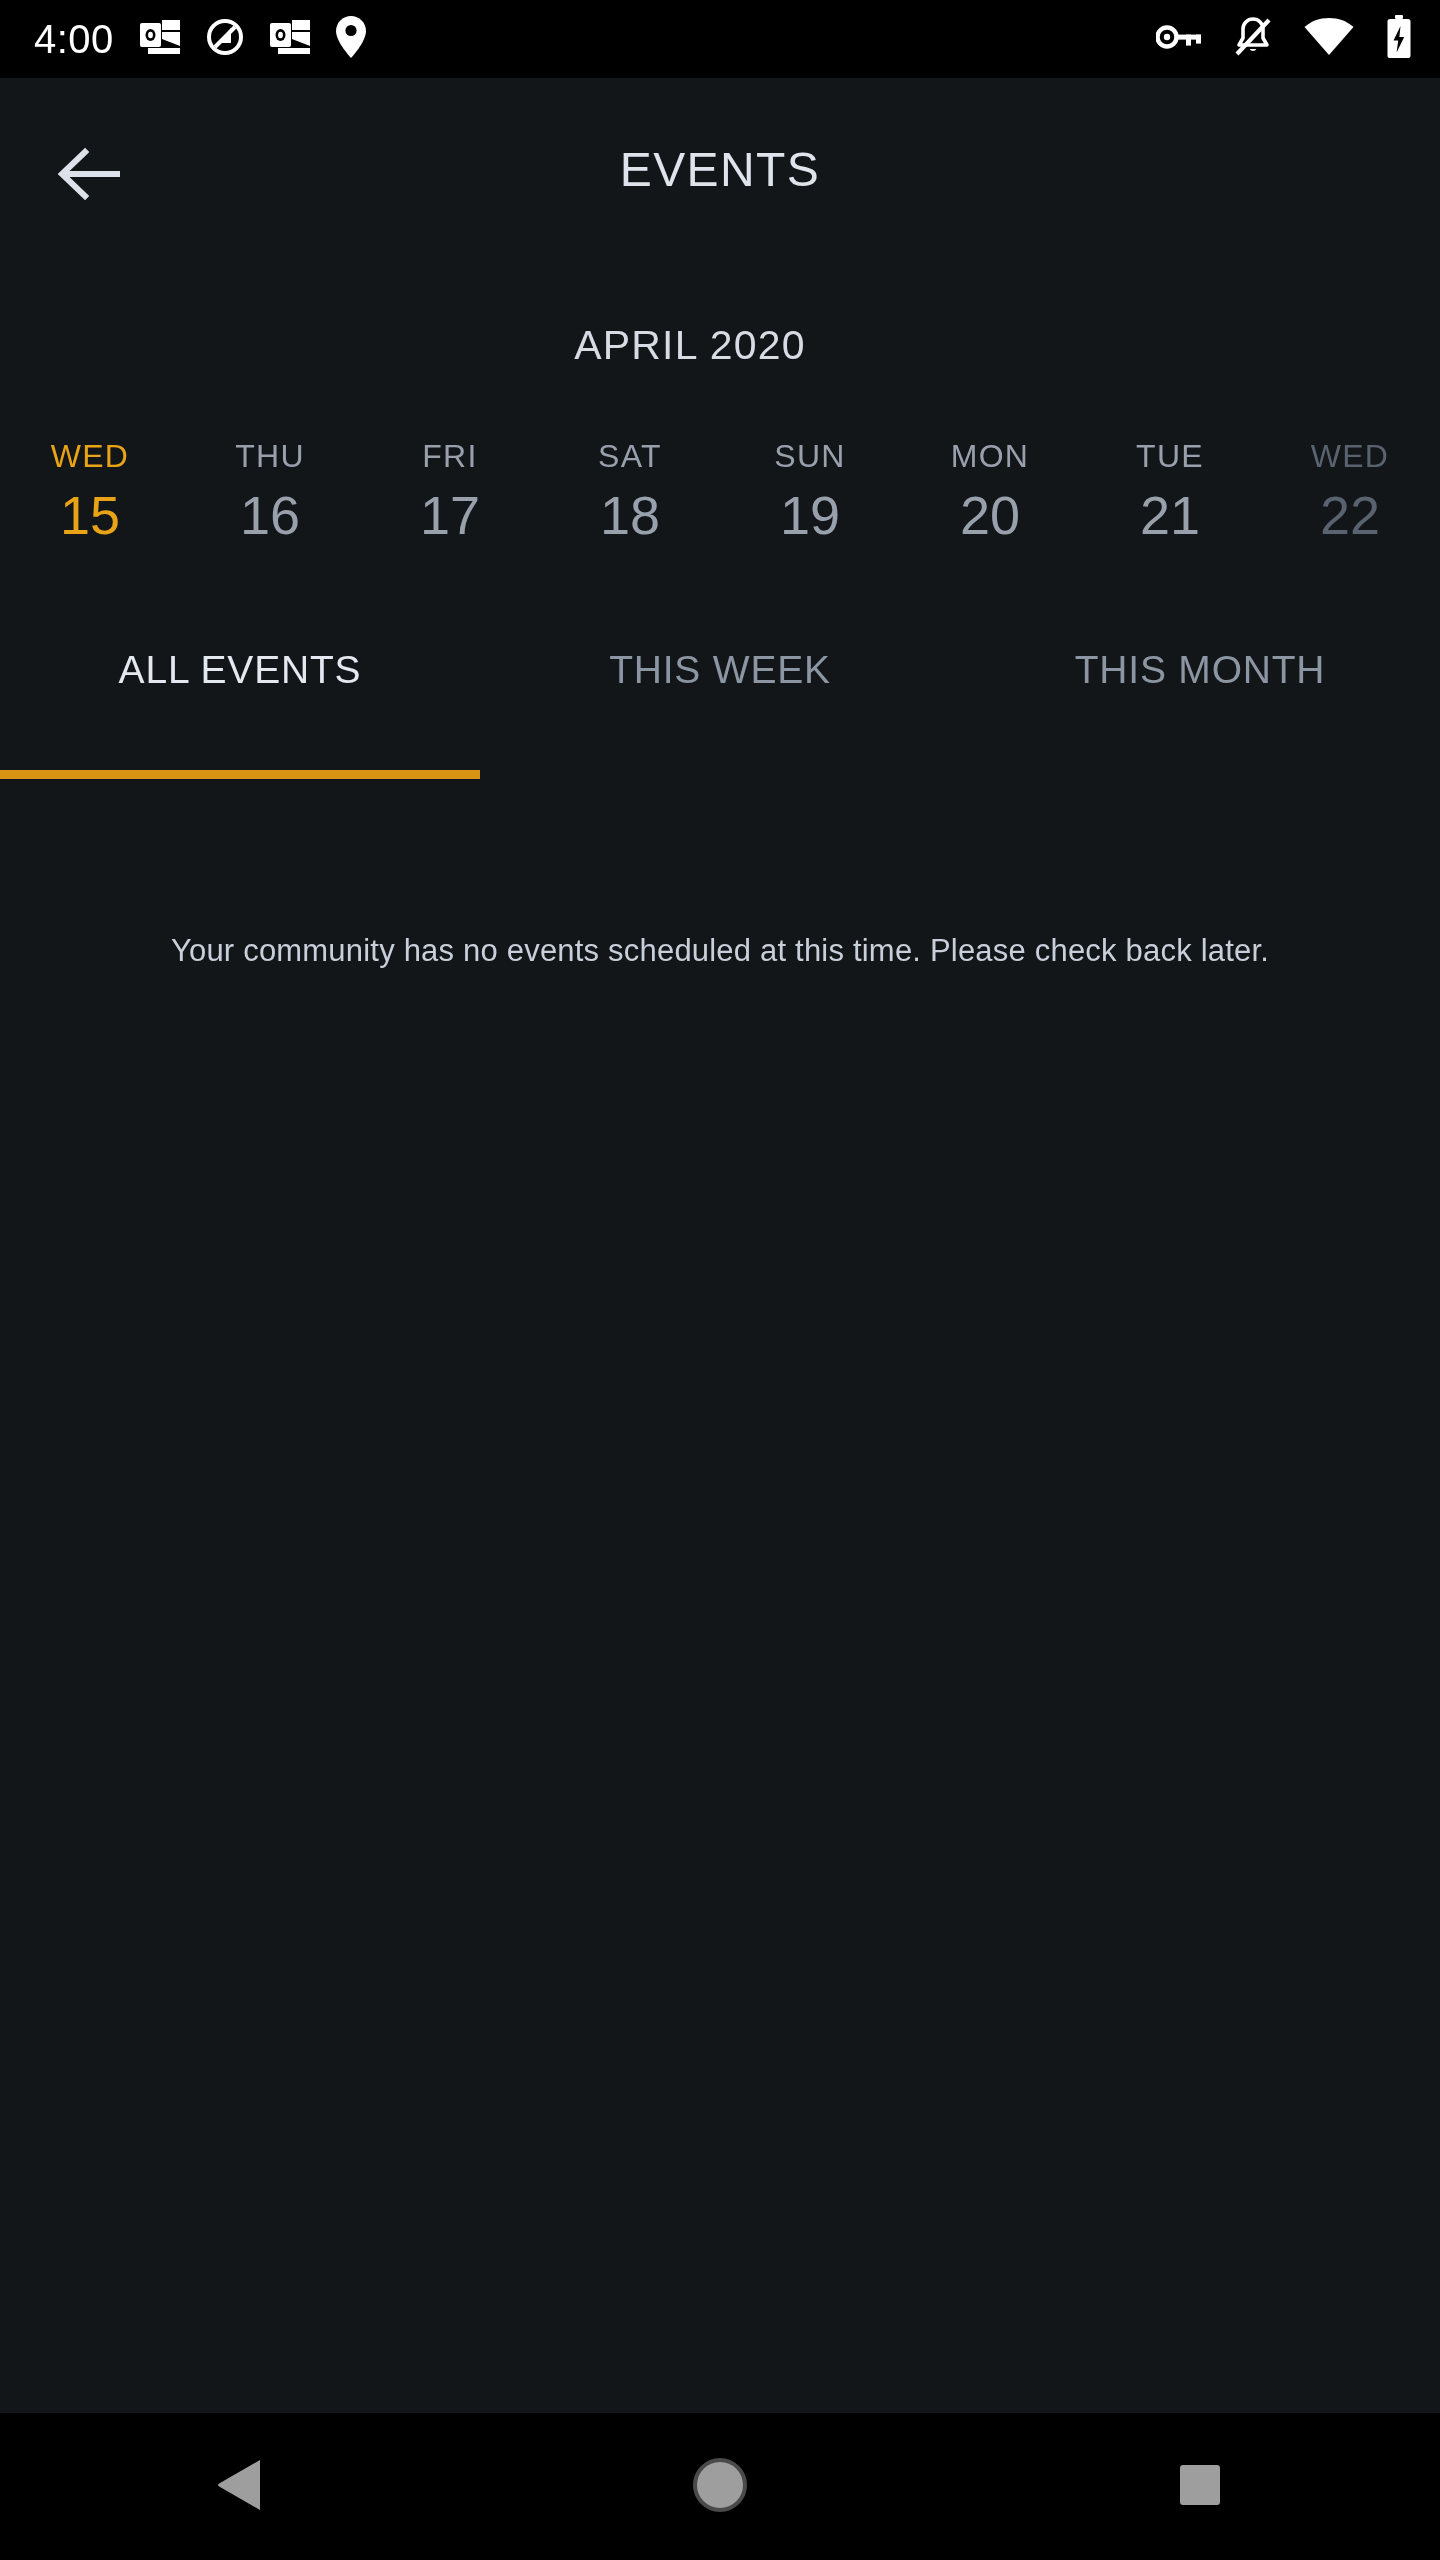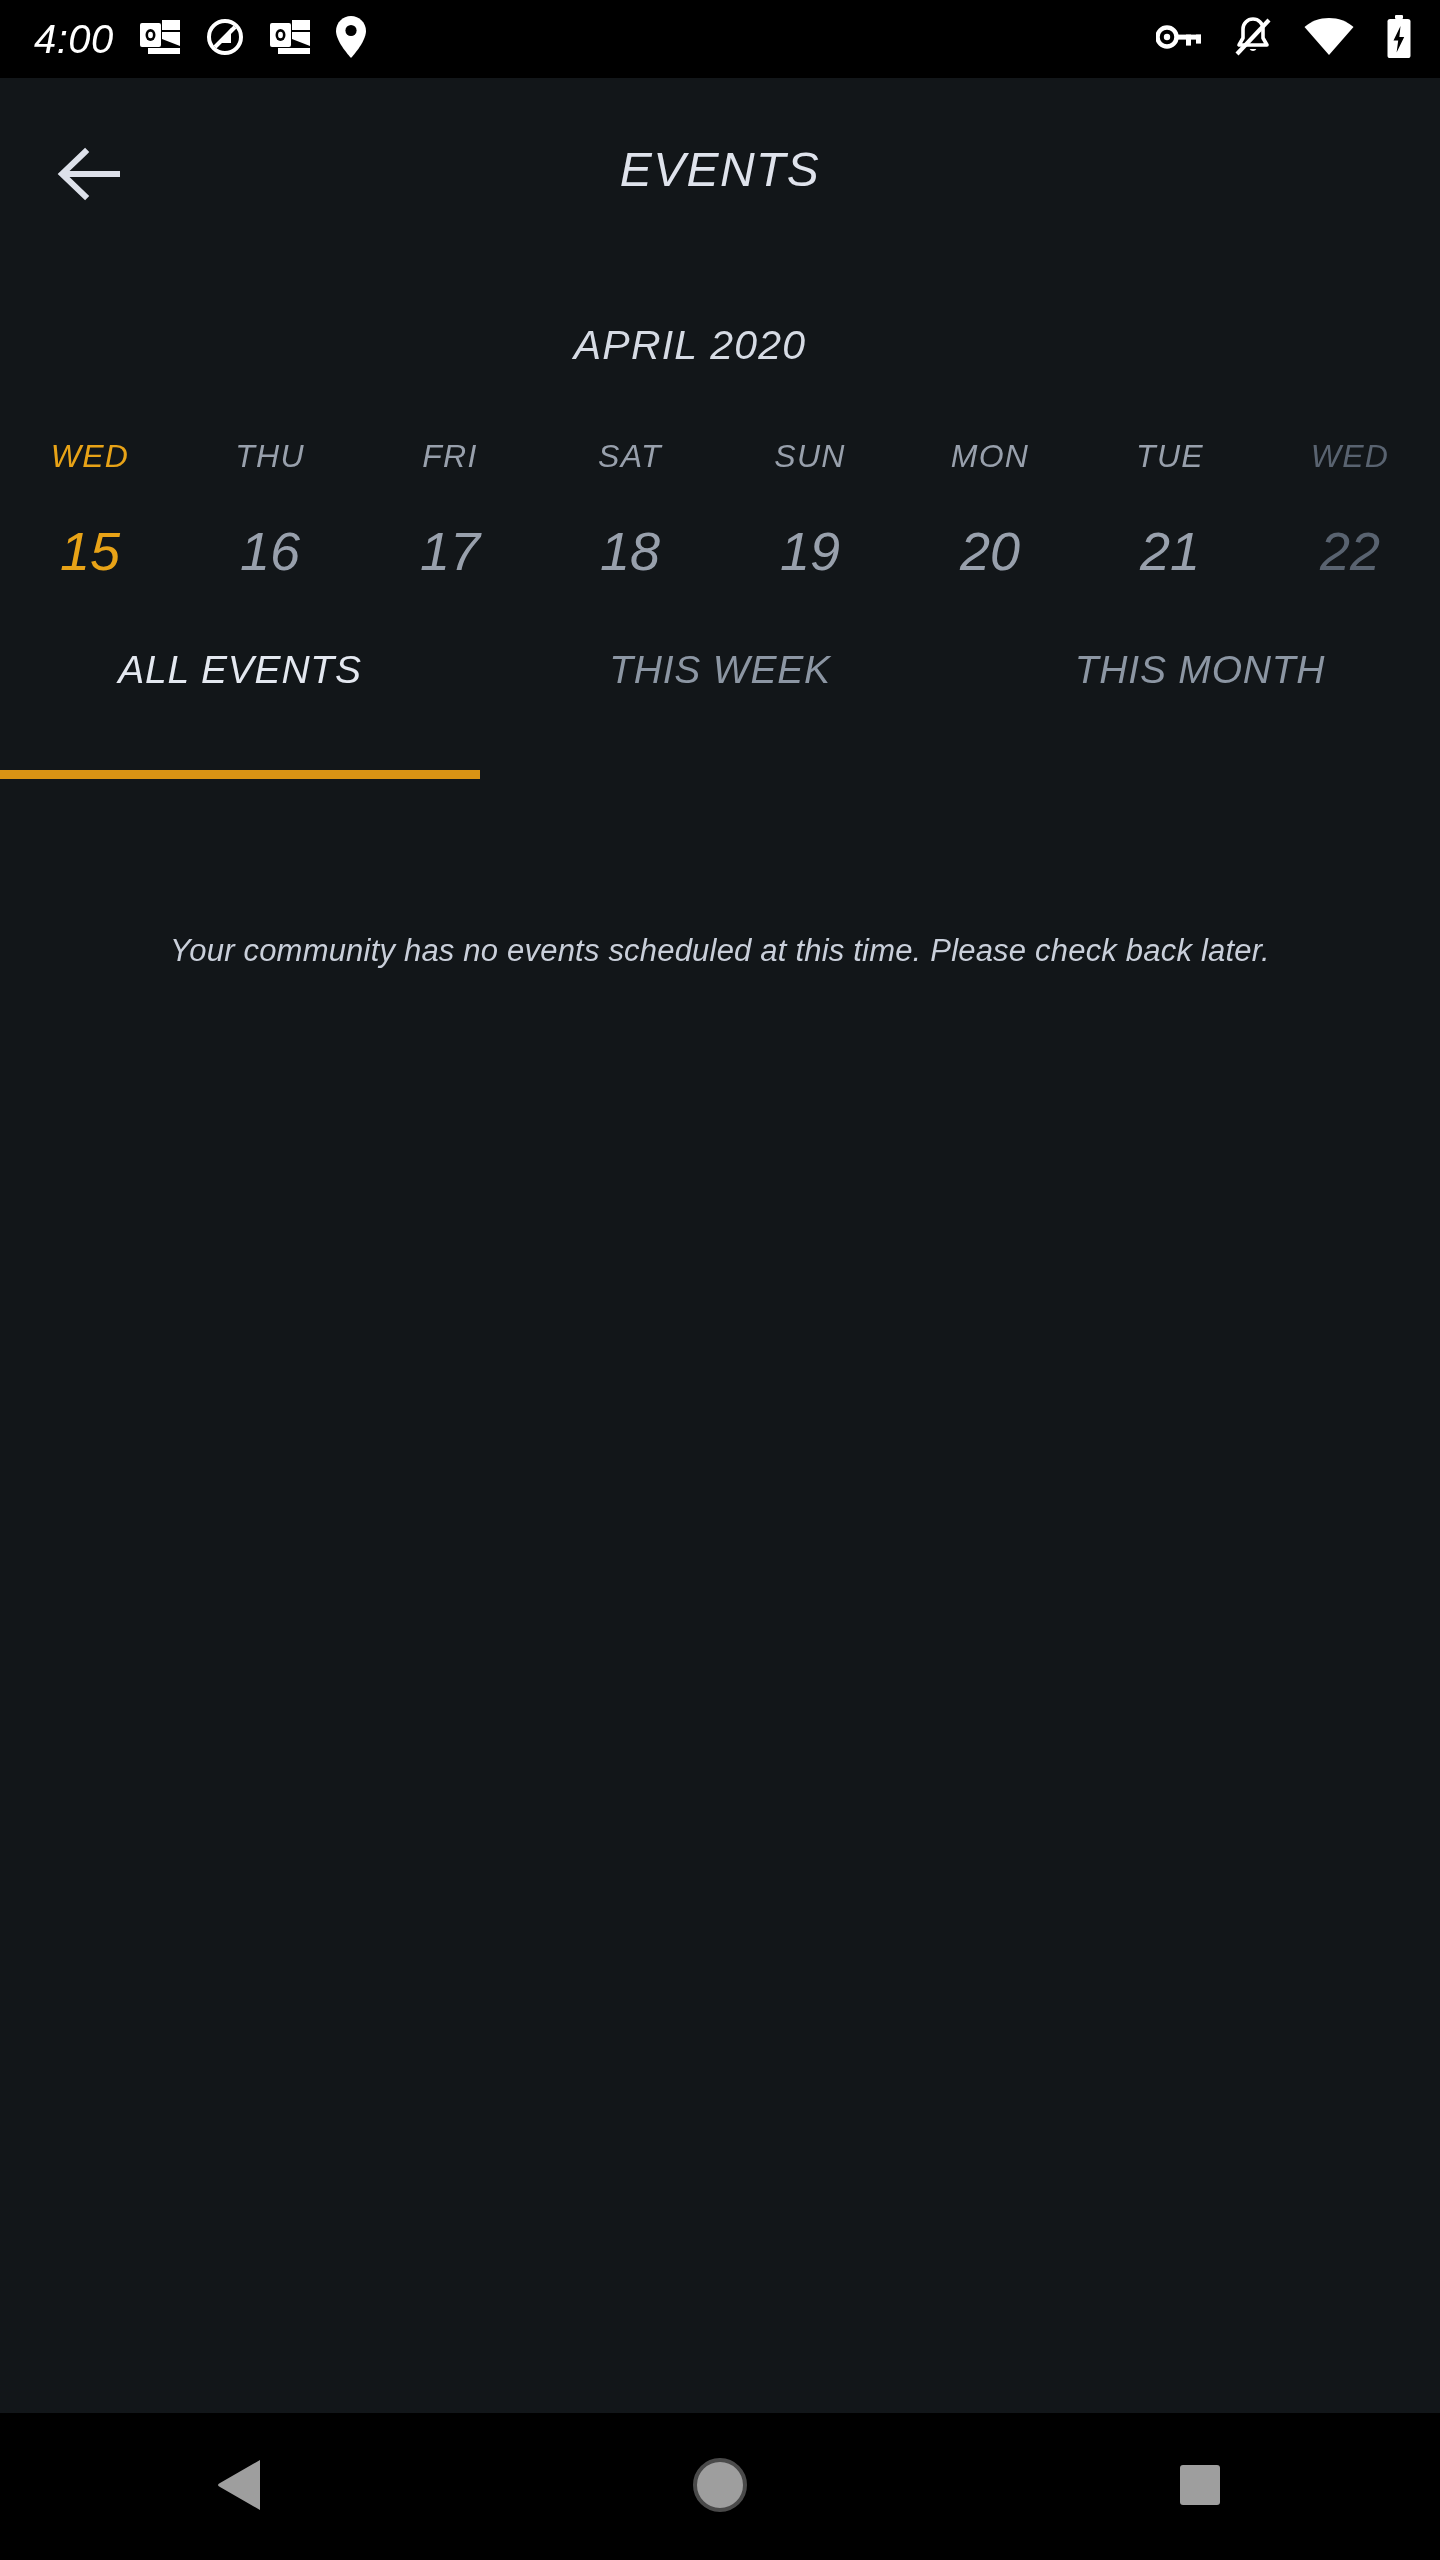--- a/index.html
+++ b/index.html
@@ -18,7 +18,6 @@
     height: 2560px;
     background: #121619;
     overflow: hidden;
-    font-style: italic;
   }
 
   

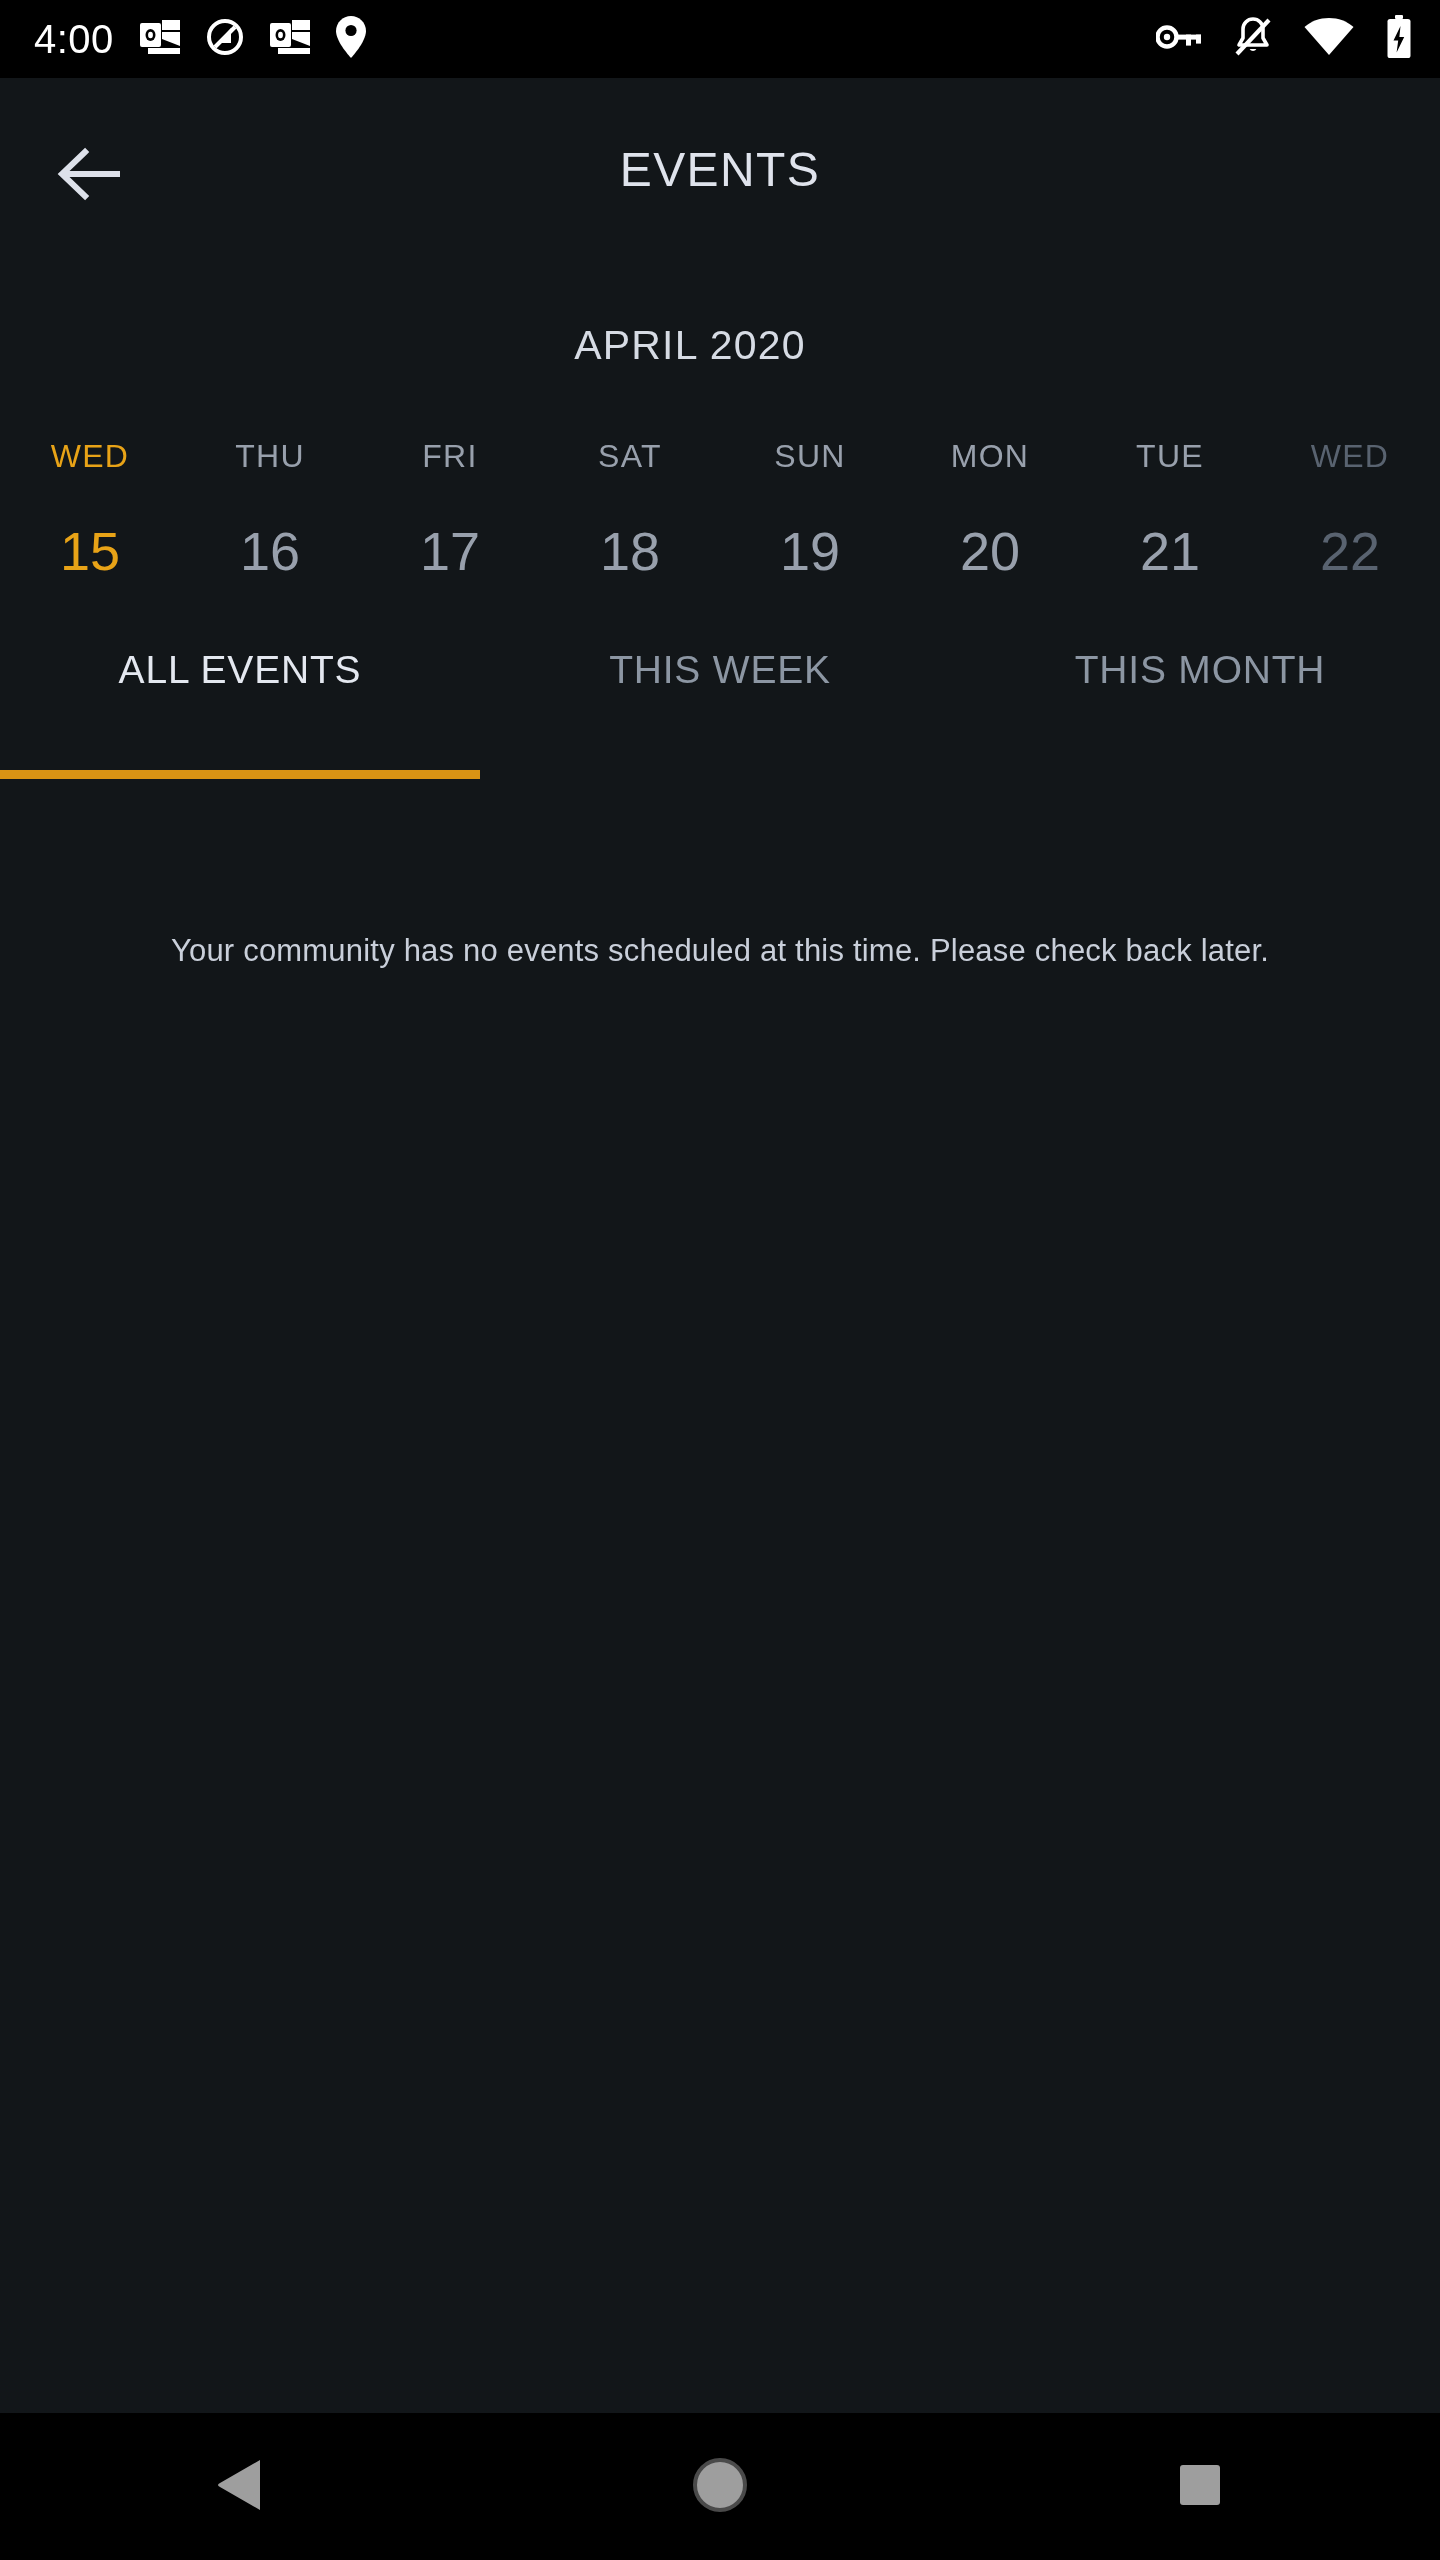--- a/index.html
+++ b/index.html
@@ -123,7 +123,6 @@
     align-items: center;
     cursor: pointer;
     user-select: none;
-    gap: 36px;
   }
   .date-dow {
     font-size: 32px;

